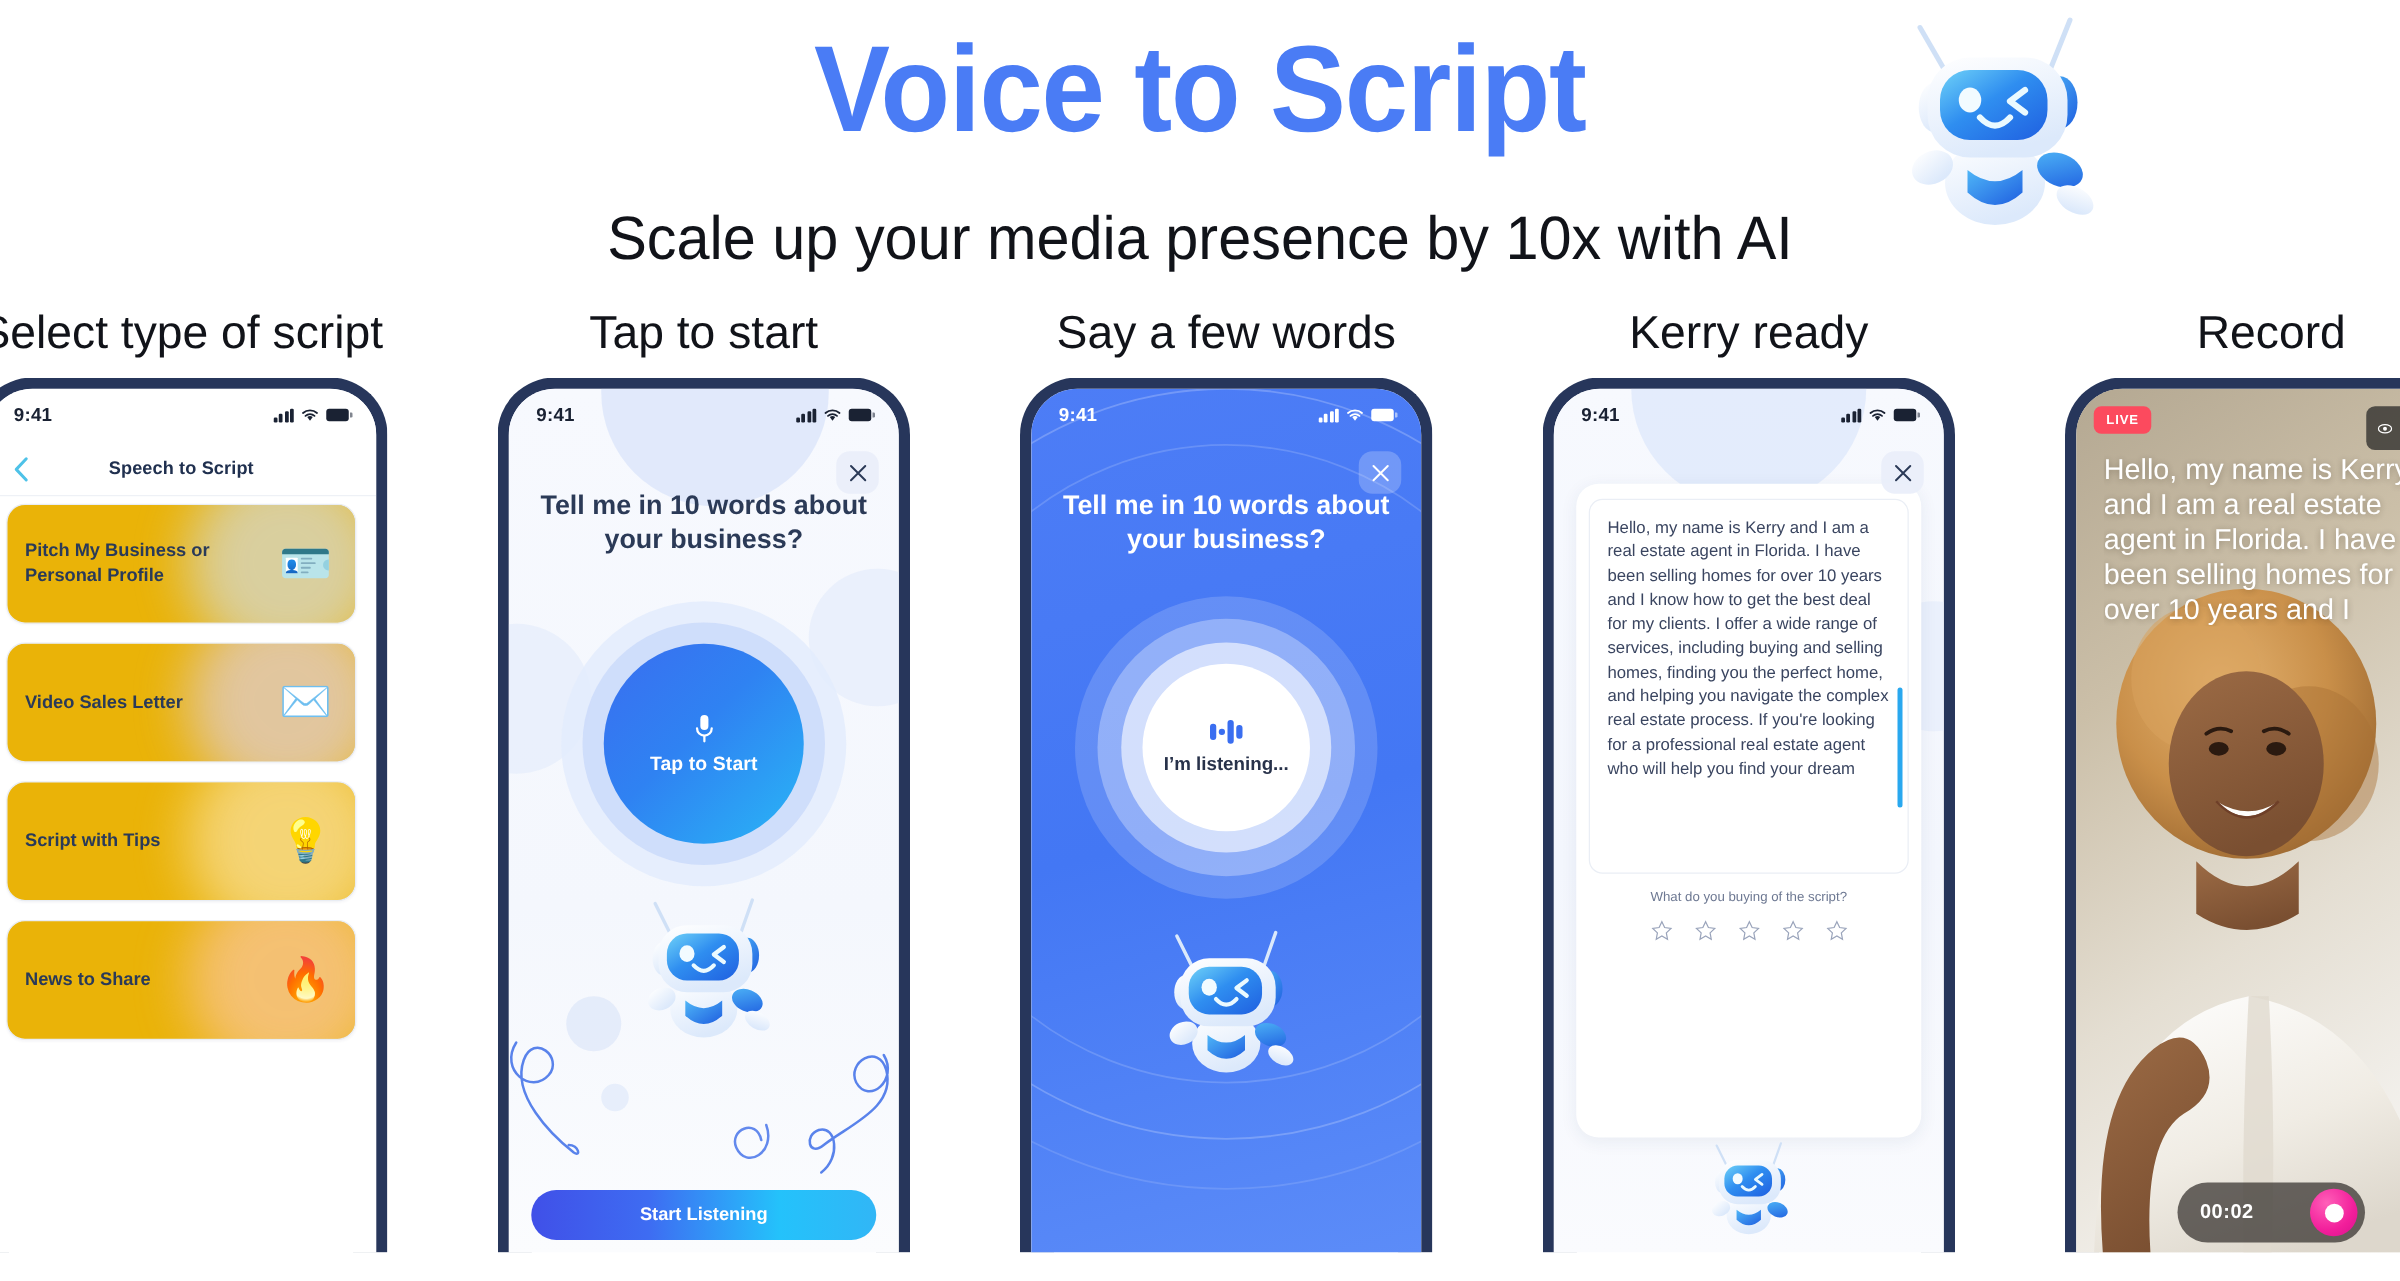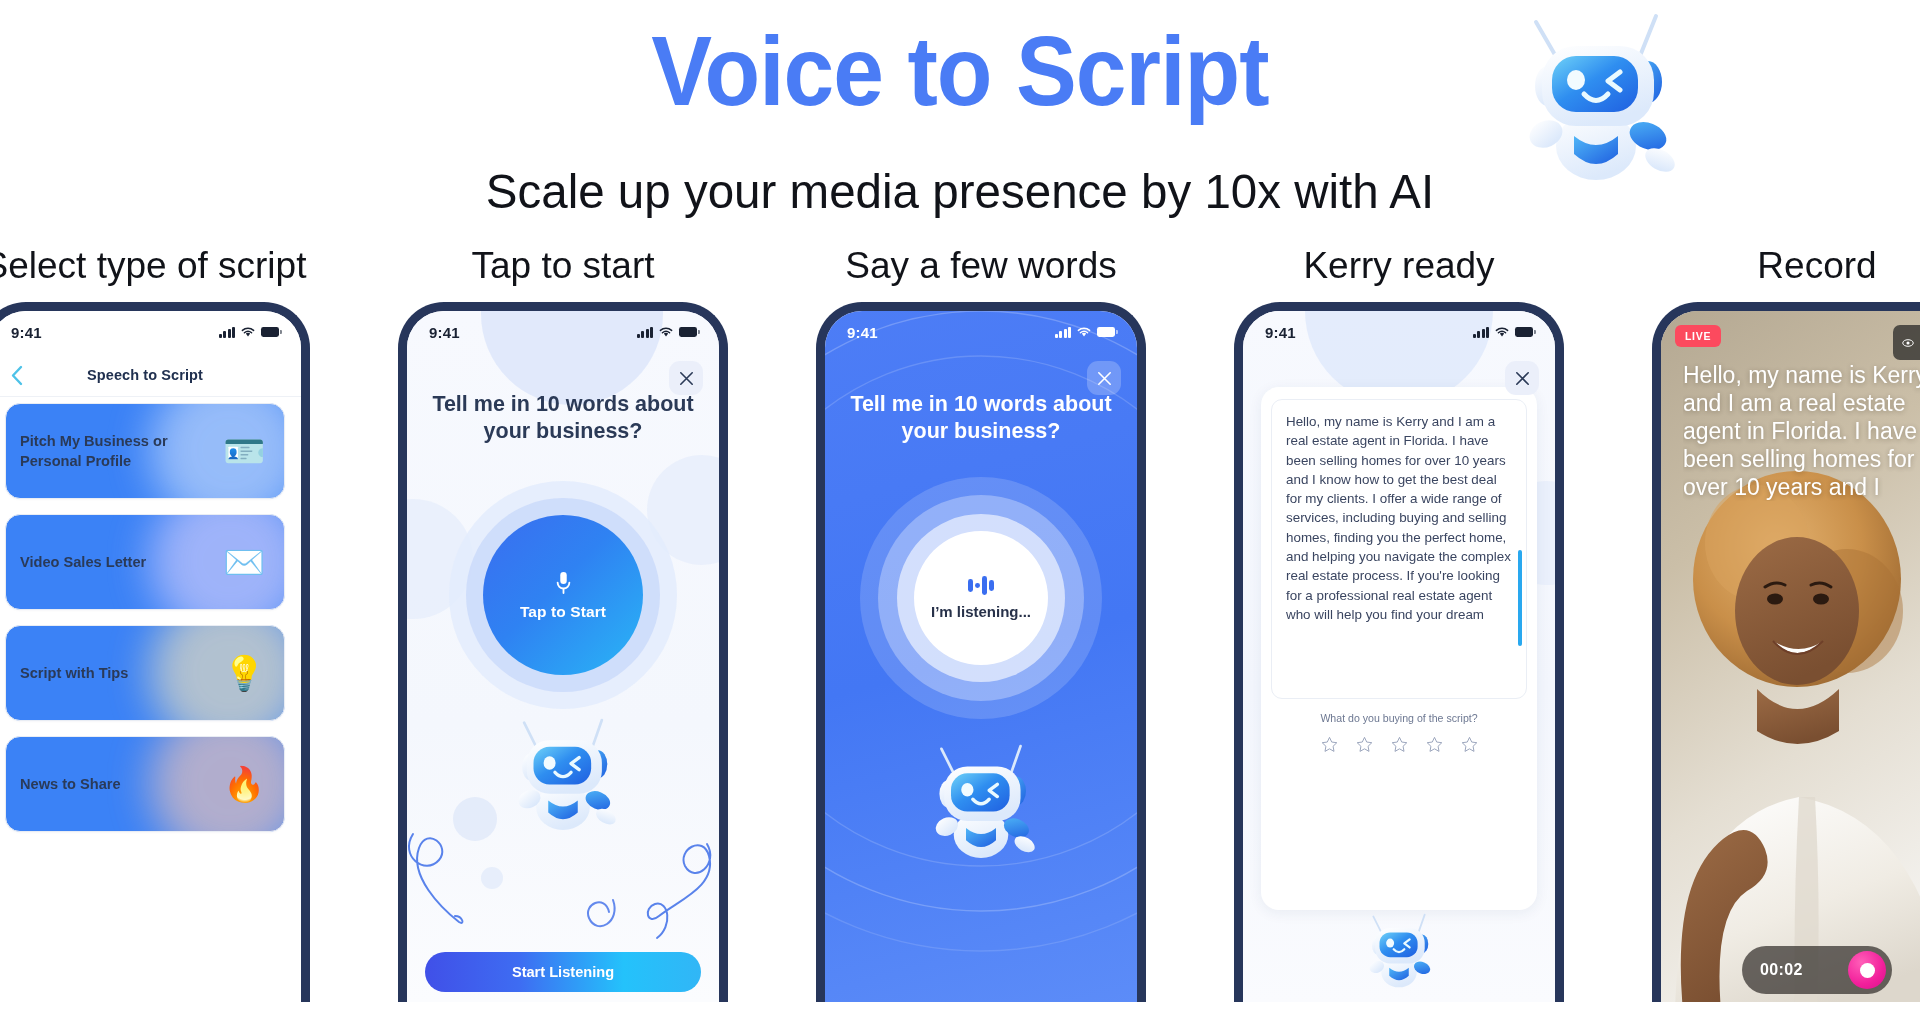--- a/index.html
+++ b/index.html
@@ -89,7 +89,7 @@
   .s1-list { position:absolute; left:0; top:92px; width:100%; padding:0 16px; }
   .card {
     position:relative; height:96px; margin-bottom:15px;
-    border:1px solid #e9edf4; border-radius:15px; background:#3b82f6;
+    border:1px solid #e9edf4; border-radius:15px; background:#eab308;
     display:flex; align-items:center; padding:0 14px; overflow:hidden;
     box-shadow:0 1px 2px rgba(24,40,80,.035);
   }

